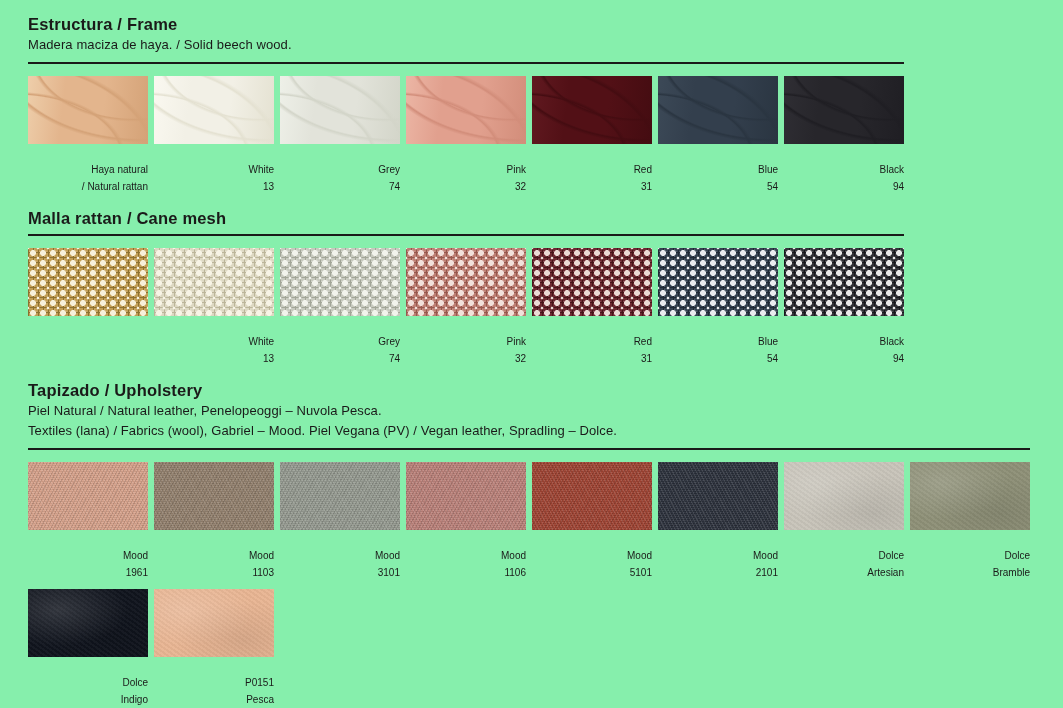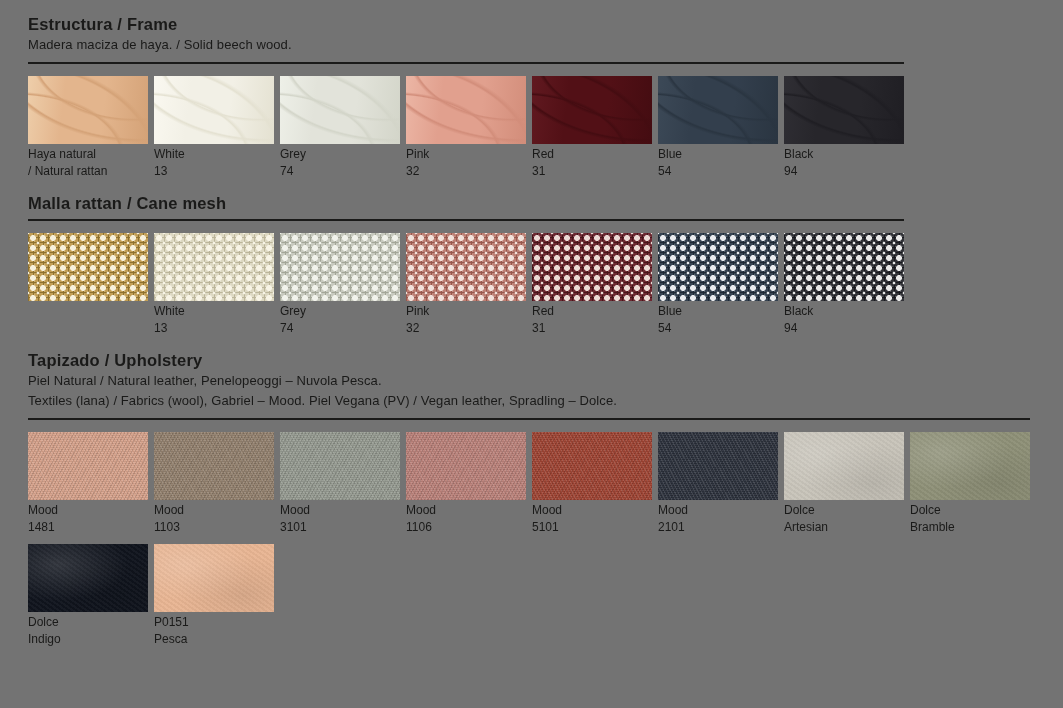--- a/index.html
+++ b/index.html
@@ -7,7 +7,7 @@
     position:relative;width:1063px;height:708px;overflow:hidden;
     box-sizing:border-box;padding:15px 0 0 28px;
     font-family:"Liberation Sans",sans-serif;color:#1a1a19;
-    background:#737373;
+    background:#86efac;
   }
   .section{margin:0 0 14px 0;}
   .sec-title{font-size:16.5px;line-height:18px;font-weight:700;margin:0;letter-spacing:.2px;}

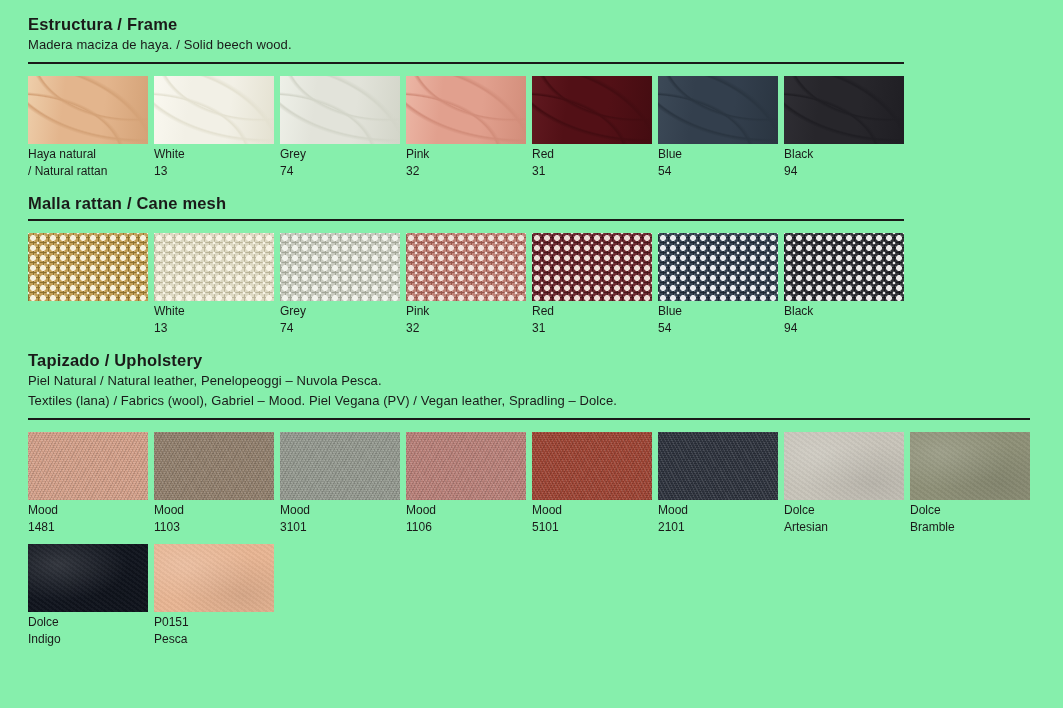--- a/index.html
+++ b/index.html
@@ -17,7 +17,7 @@
   .swatch-row{display:flex;flex-wrap:wrap;column-gap:6px;row-gap:8px;width:1002px;}
   .swatch-cell{margin:0;width:120px;}
   .chip{width:120px;height:68px;}
-  .swatch-label{margin-top:2px;text-align:left;font-size:12px;line-height:17px;}
+  .swatch-label{margin-top:17px;text-align:right;font-size:10px;line-height:17px;}
 
   
   .wood{

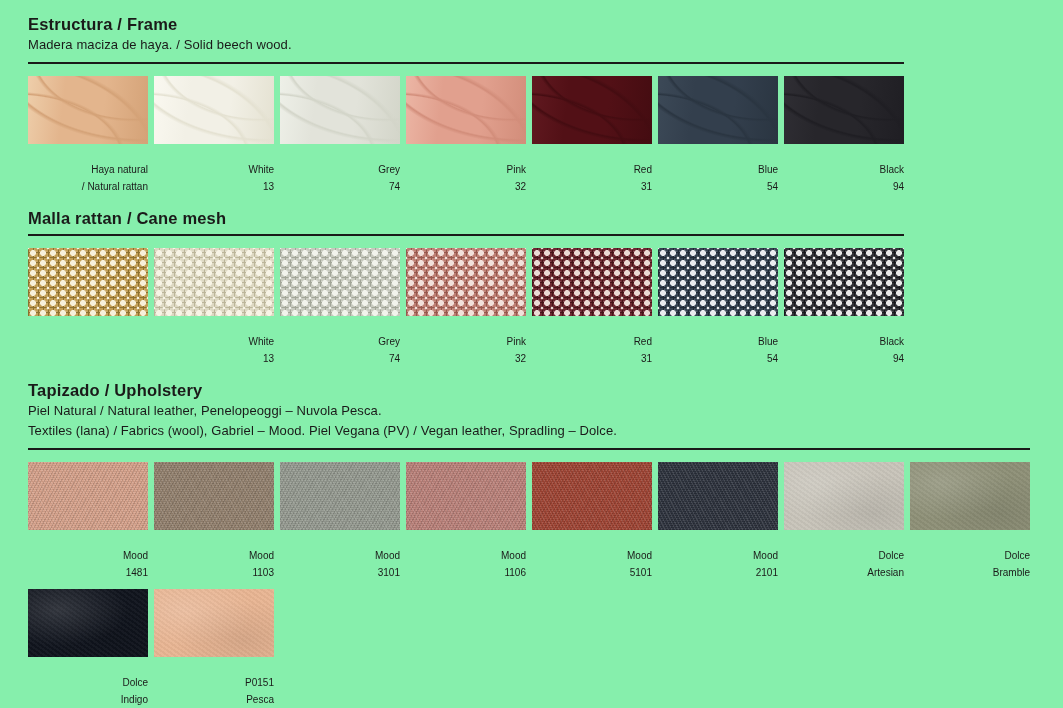--- a/index.html
+++ b/index.html
@@ -186,7 +186,7 @@
     <div class="chip fabric" style="--base: #d6a18a;"></div>
     <figcaption class="swatch-label">
             <div>Mood</div>
-            <div>1481</div>
+            <div>1961</div>
           </figcaption>
   </figure>
         <figure class="swatch-cell">

